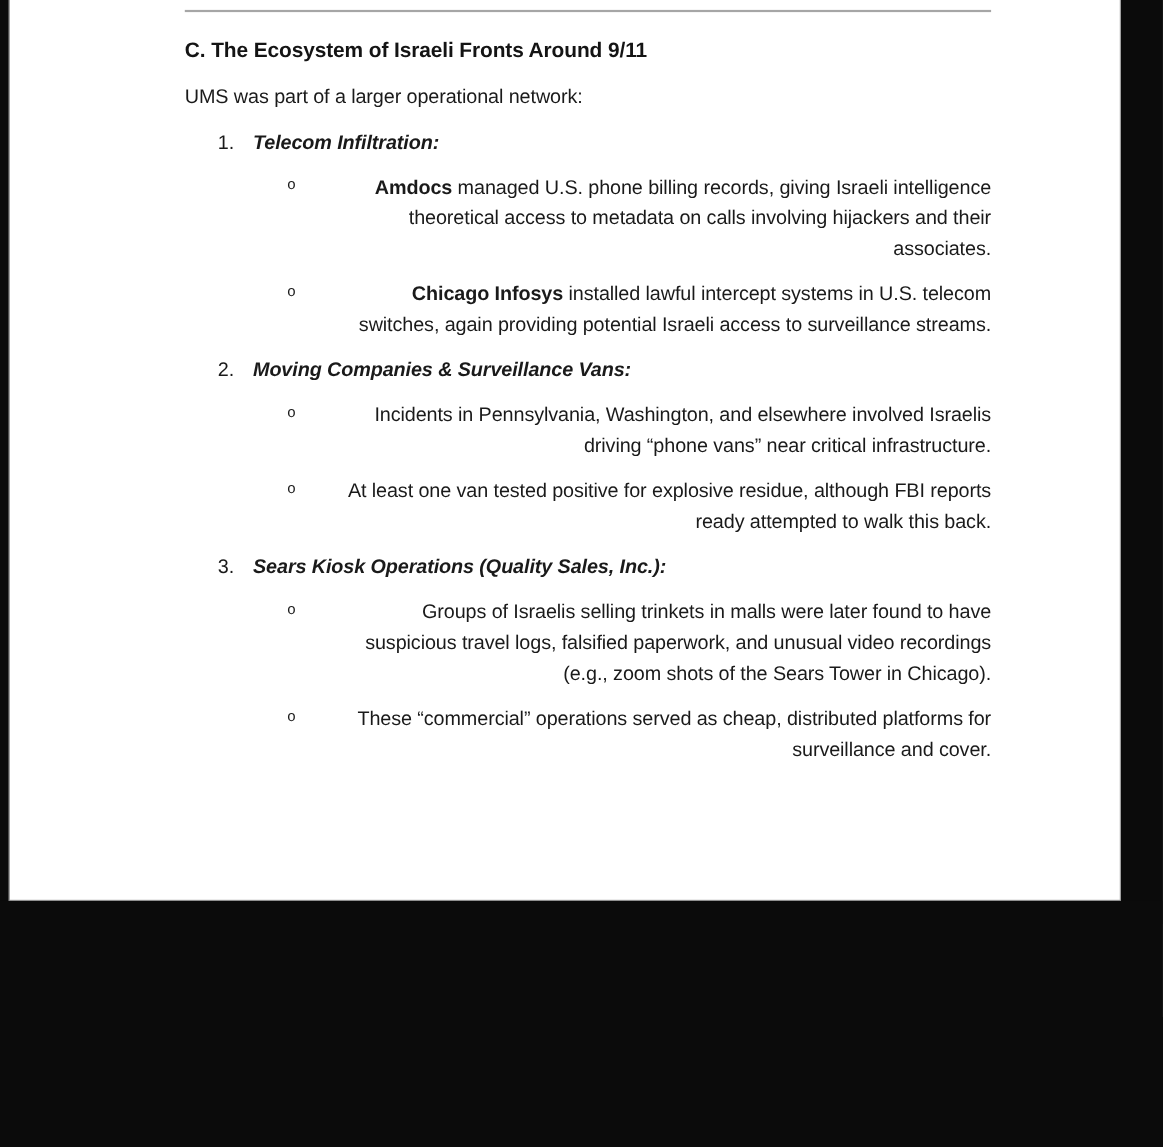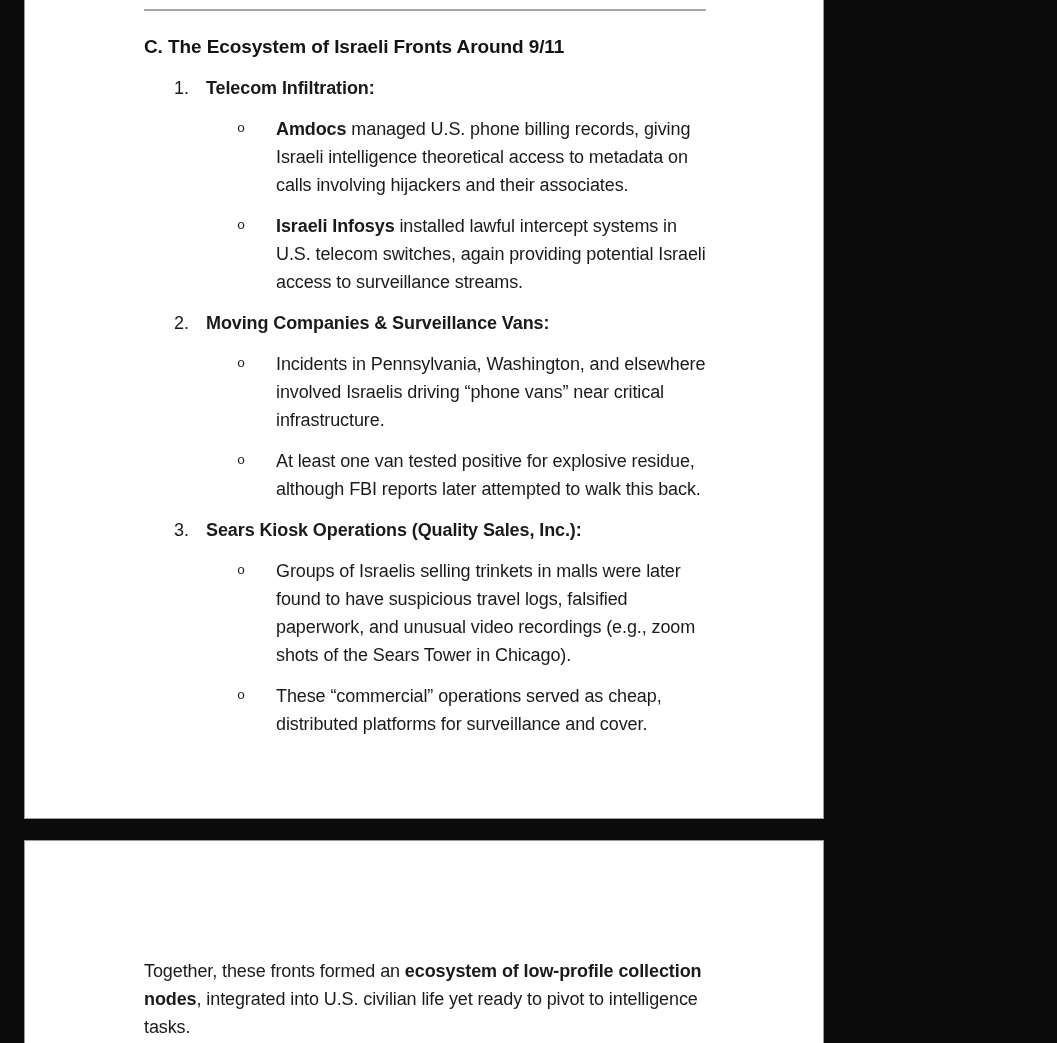--- a/index.html
+++ b/index.html
@@ -21,11 +21,12 @@
   }
   .page{
     position:absolute;
-    left:24px;
-    width:800px;
+    left:8px;
+    width:1011px;
     background:var(--page_bg);
     border-left:1px solid var(--page_border);
     border-right:1px solid var(--page_border);
+    padding-left:40px;
   }
   .page-1{
     top:0;

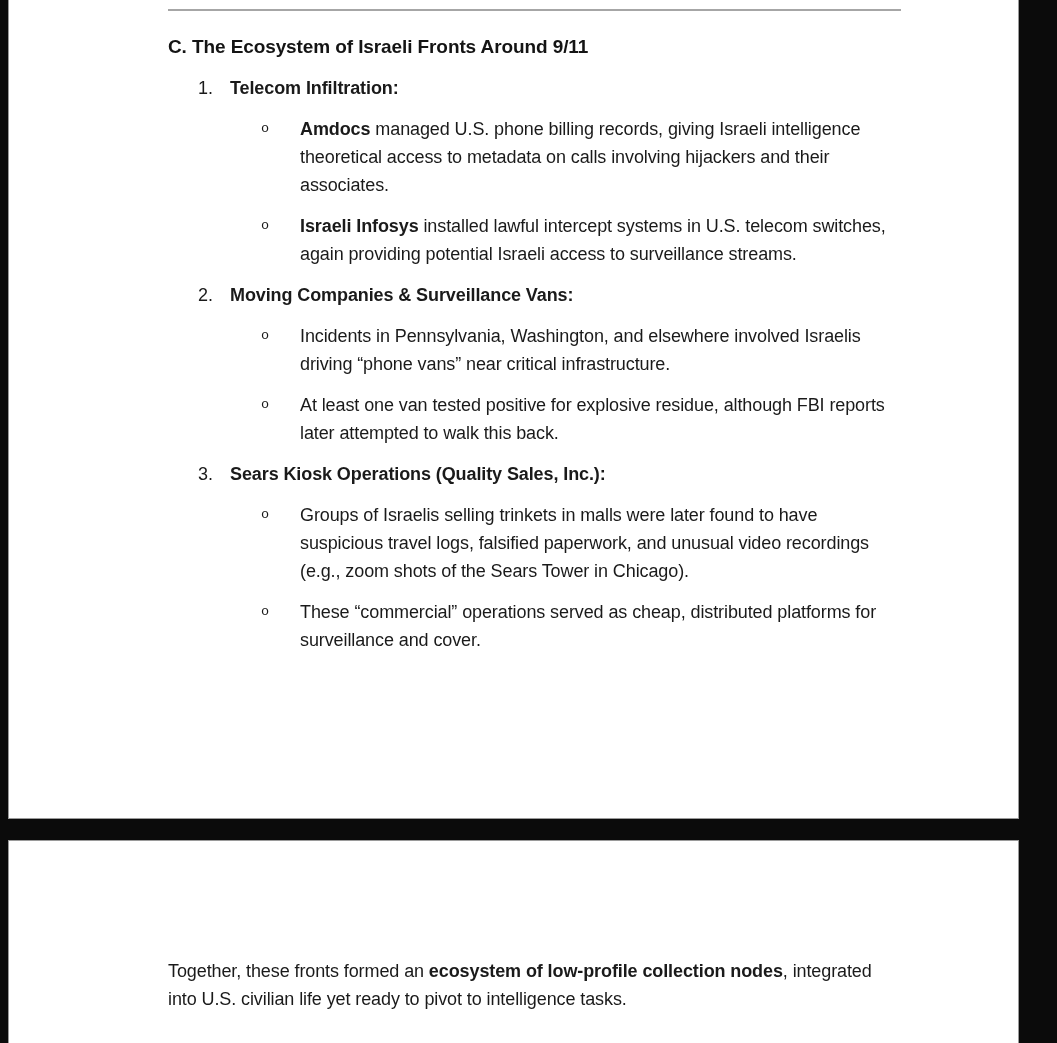--- a/index.html
+++ b/index.html
@@ -110,6 +110,7 @@
 
       <h3 class="section-heading">C. The Ecosystem of Israeli Fronts Around 9/11</h3>
 
+      <p class="intro">UMS was part of a larger operational network:</p>
 
       <div class="olrow">
         <span class="num">1.</span>

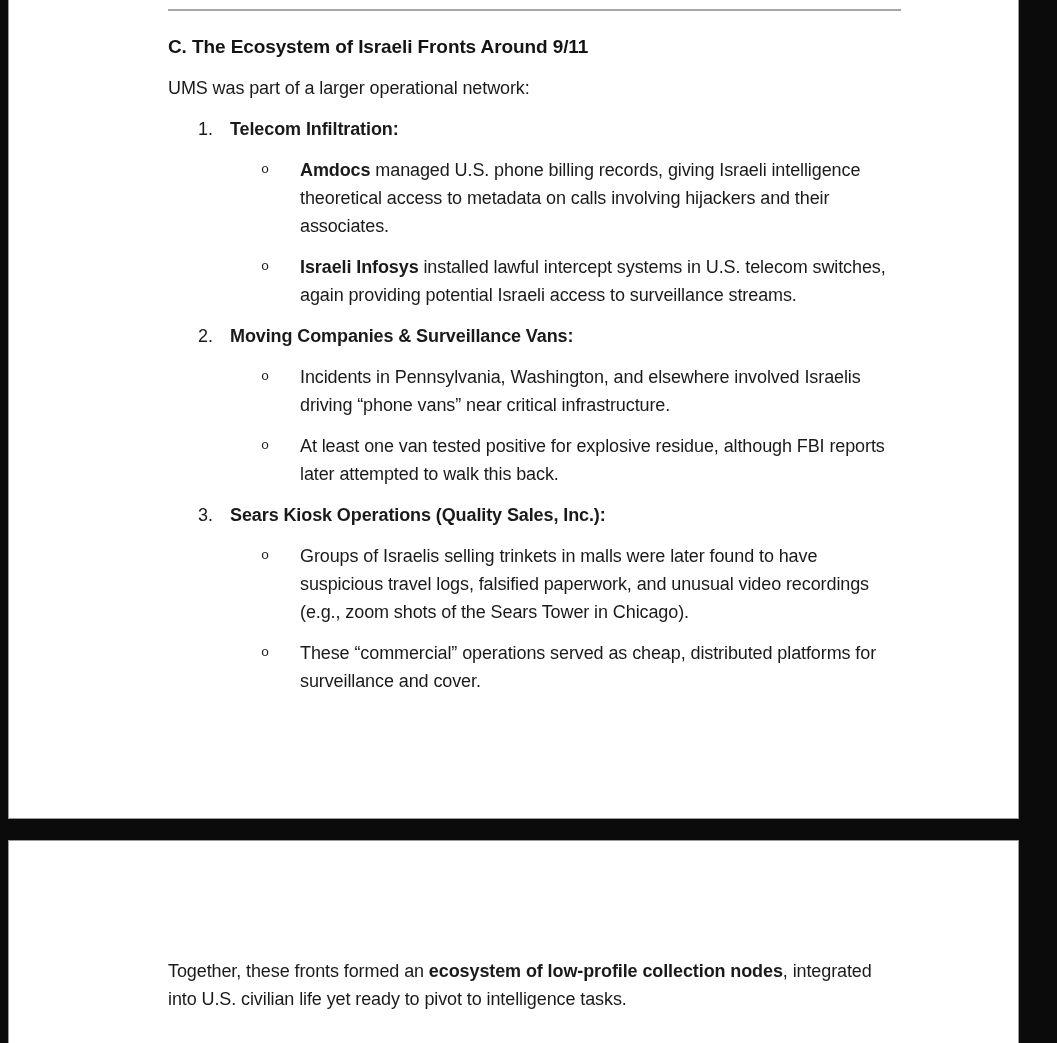--- a/index.html
+++ b/index.html
@@ -75,6 +75,7 @@
   .ititle{
     font-weight:700;
     flex:1;
+    font-style:italic;
   }
   .ulrow{
     display:flex;

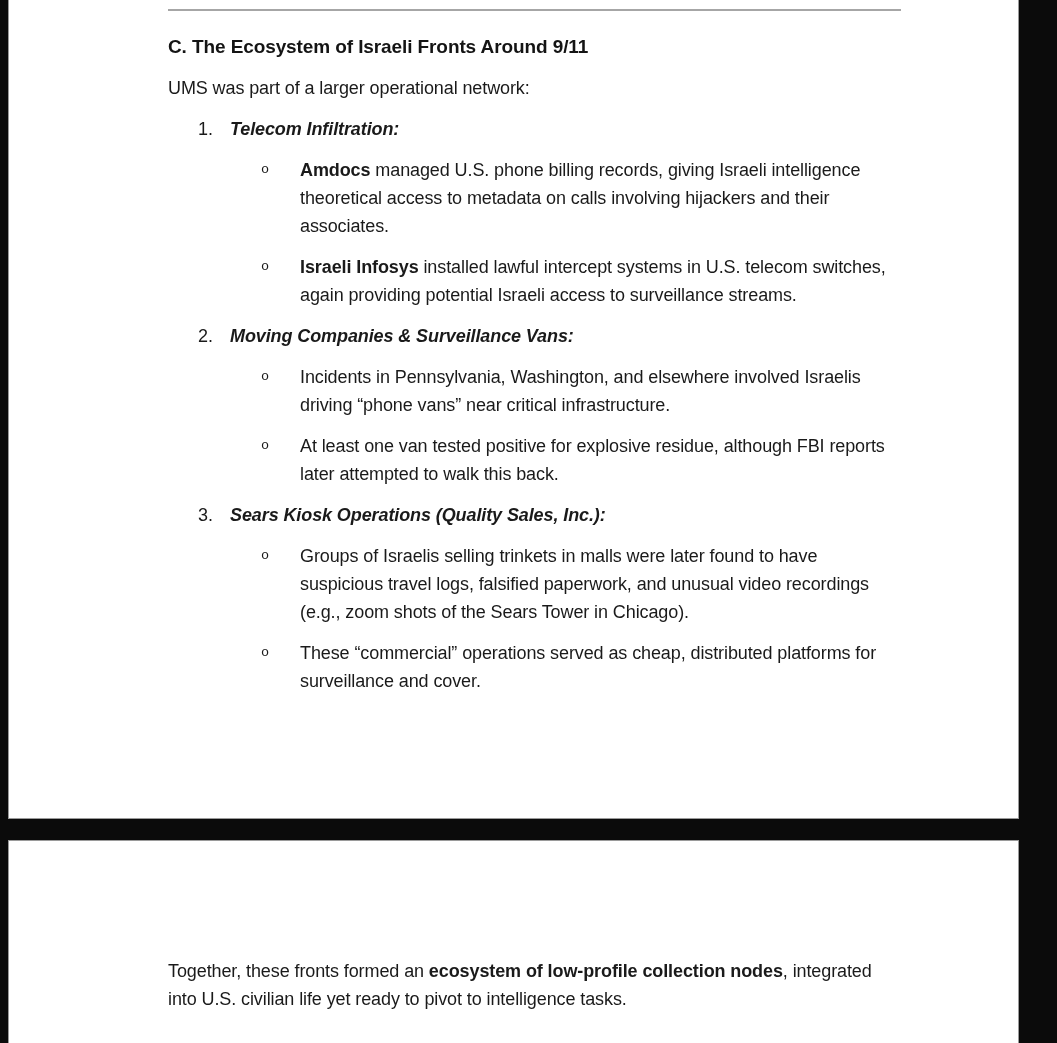--- a/index.html
+++ b/index.html
@@ -89,6 +89,7 @@
   }
   .sub-text{
     flex:1;
+    text-align:right;
   }
   .sub-text b, .p2 b{font-weight:700;}
   .p2{

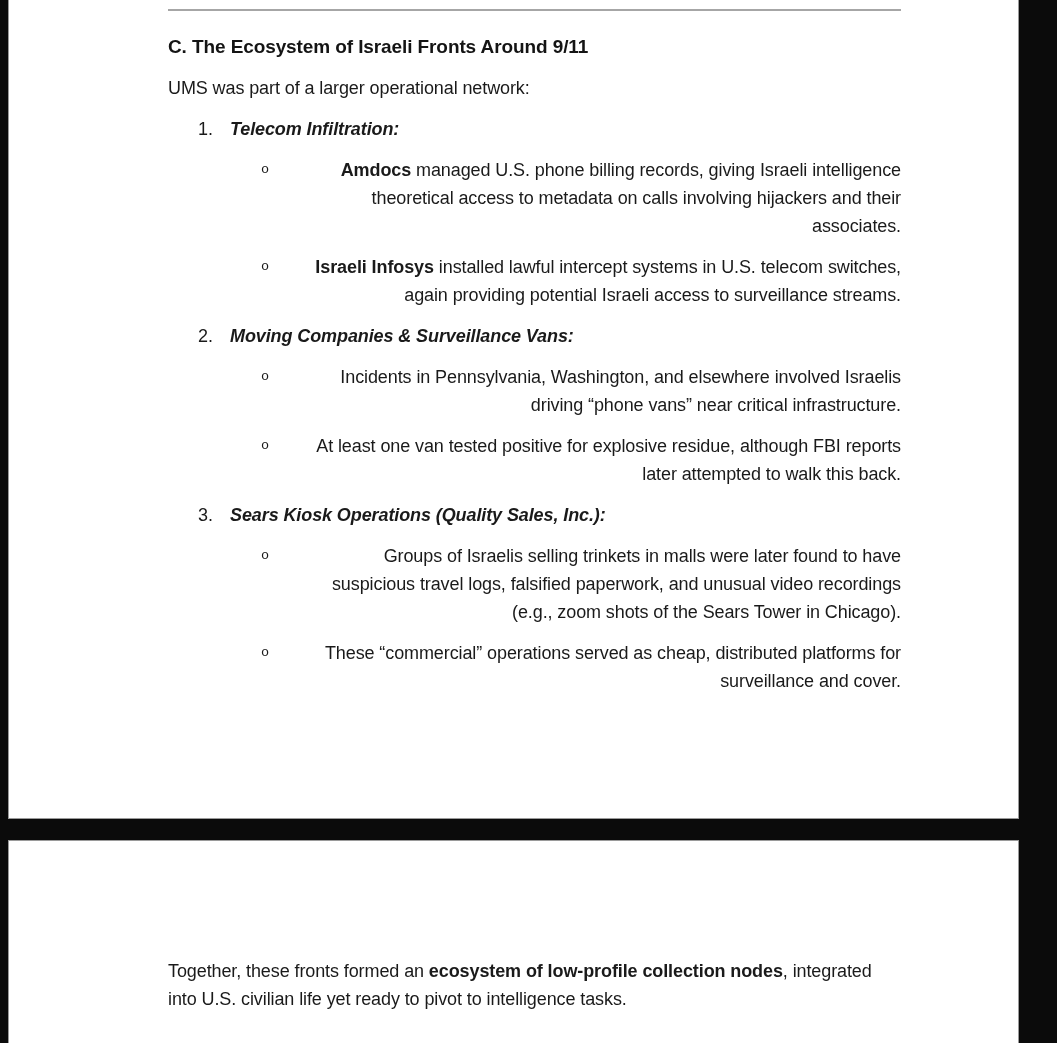--- a/index.html
+++ b/index.html
@@ -124,7 +124,7 @@
       </div>
       <div class="ulrow">
         <span class="sub-marker">o</span>
-        <span class="sub-text"><b>Israeli Infosys</b><span> installed lawful intercept systems in U.S. telecom switches, again providing potential Israeli access to surveillance streams.</span></span>
+        <span class="sub-text"><b>Chicago Infosys</b><span> installed lawful intercept systems in U.S. telecom switches, again providing potential Israeli access to surveillance streams.</span></span>
       </div>
 
       <div class="olrow">

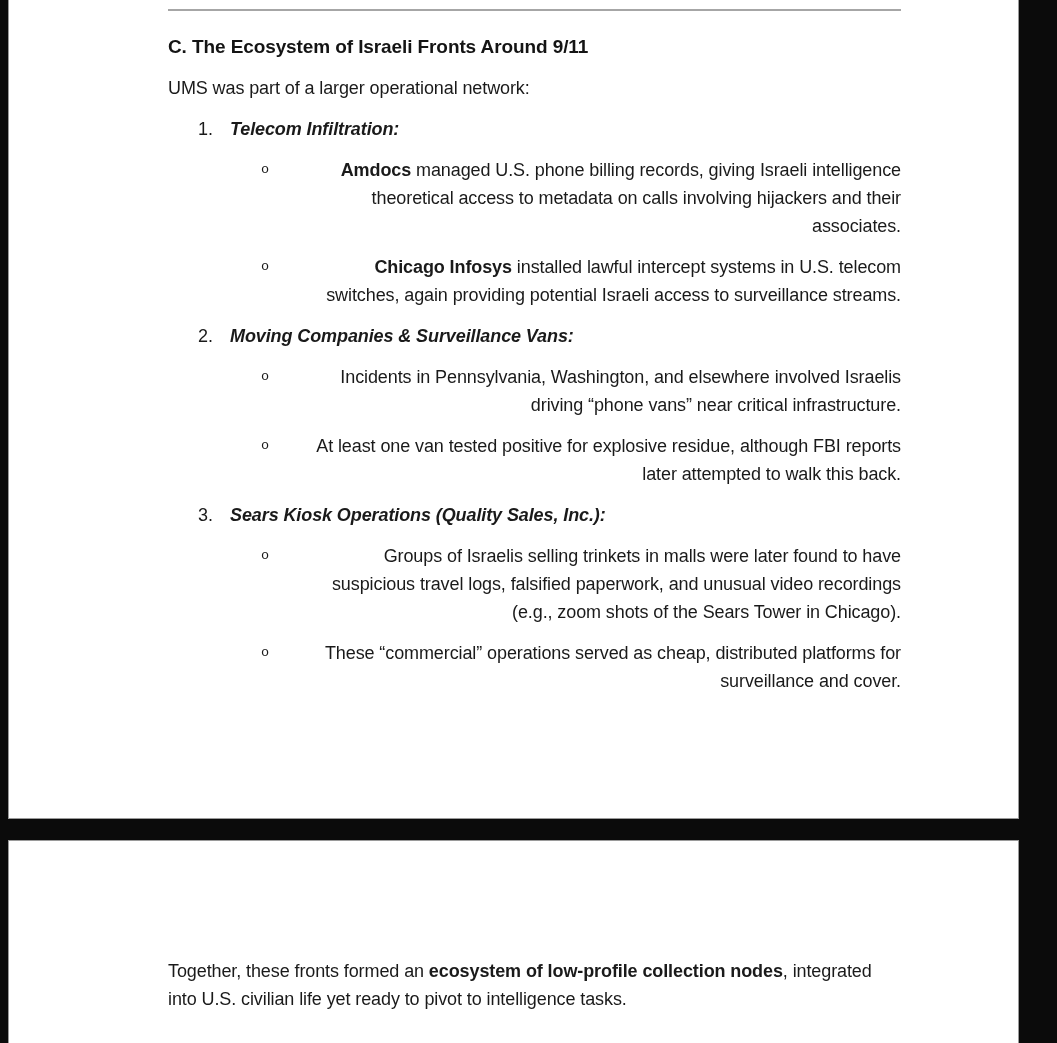--- a/index.html
+++ b/index.html
@@ -137,7 +137,7 @@
       </div>
       <div class="ulrow">
         <span class="sub-marker">o</span>
-        <span class="sub-text"><span>At least one van tested positive for explosive residue, although FBI reports later attempted to walk this back.</span></span>
+        <span class="sub-text"><span>At least one van tested positive for explosive residue, although FBI reports ready attempted to walk this back.</span></span>
       </div>
 
       <div class="olrow">

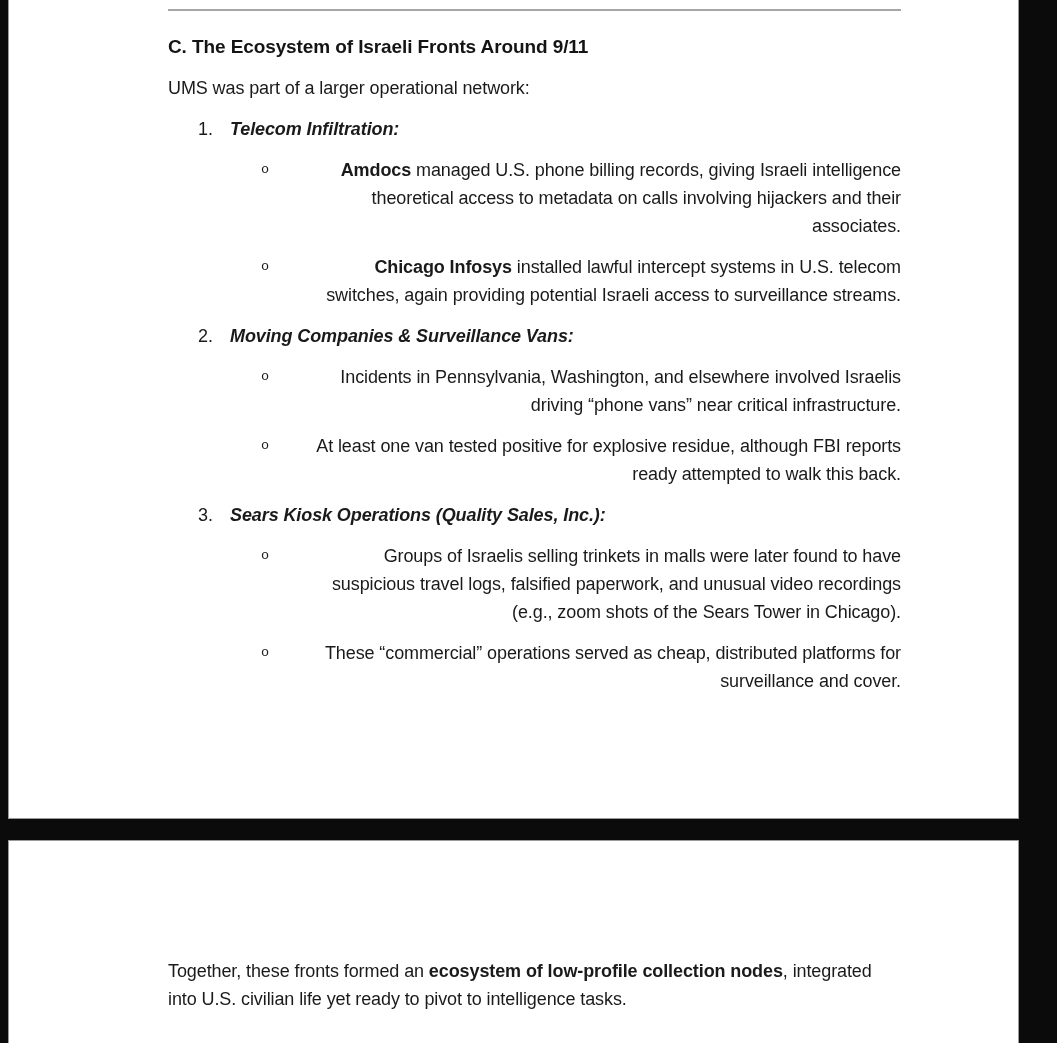--- a/index.html
+++ b/index.html
@@ -158,9 +158,6 @@
 
   <div class="page-gap"></div>
 
-  <section class="page page-2">
-    <p class="p2"><span>Together, these fronts formed an </span><b>ecosystem of low-profile collection nodes</b><span>, integrated into U.S. civilian life yet ready to pivot to intelligence tasks.</span></p>
-  </section>
 
 </div>
 

